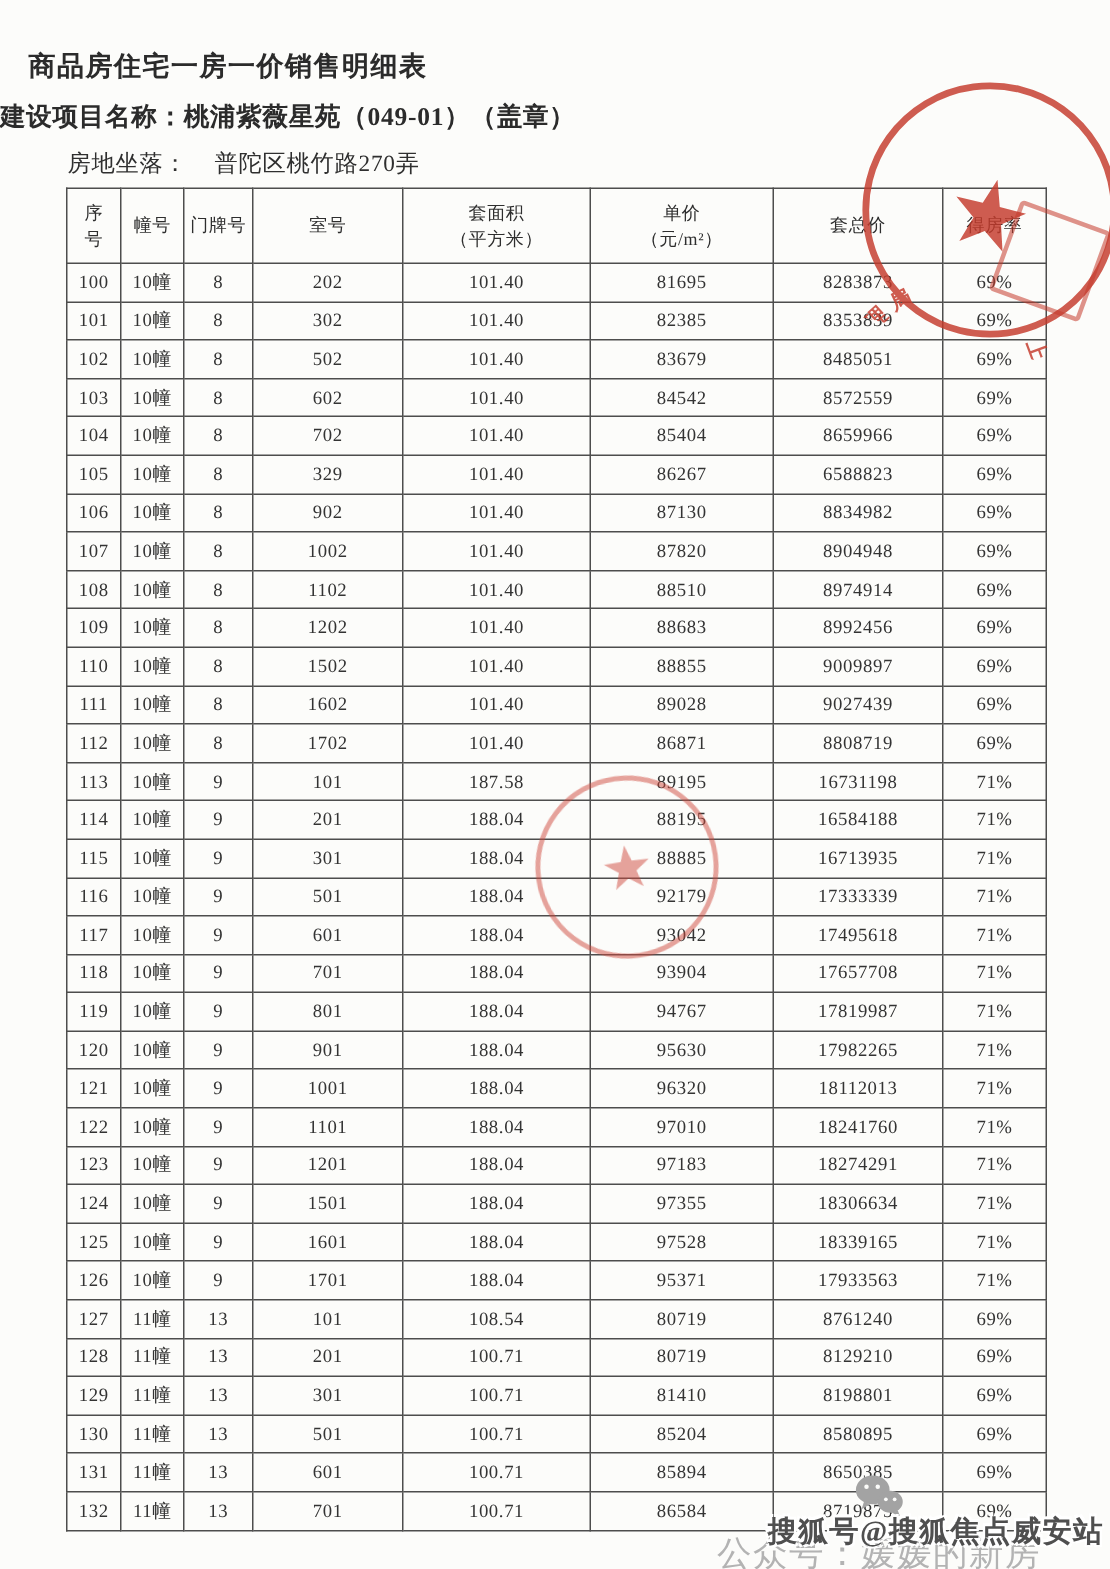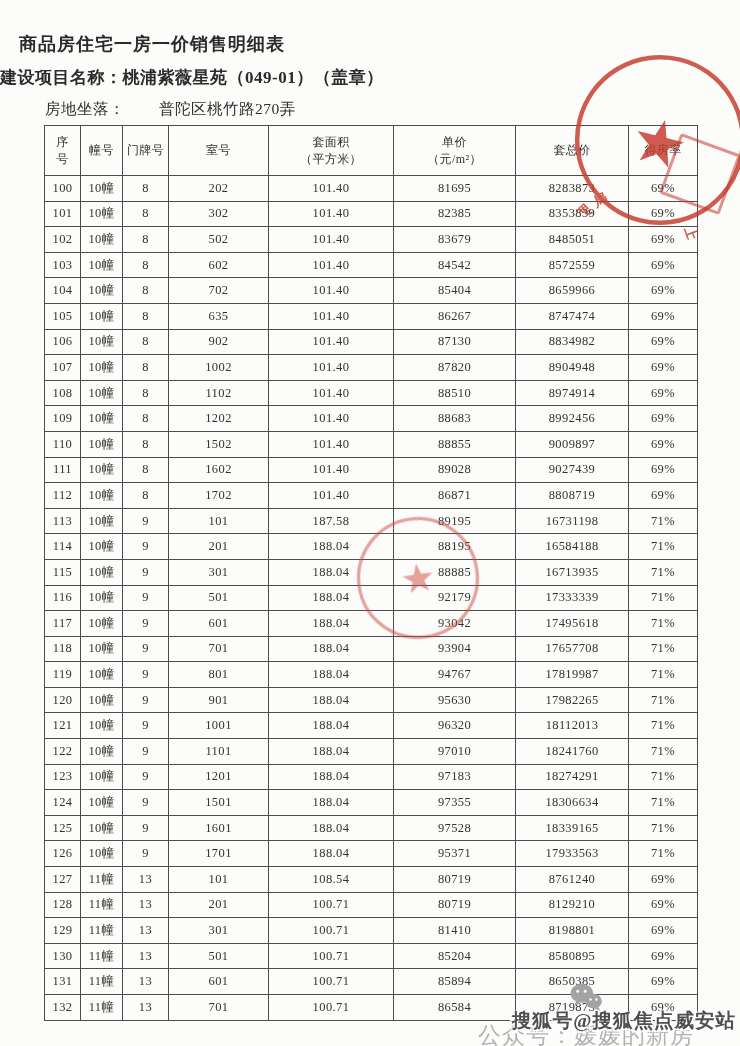--- a/index.html
+++ b/index.html
@@ -26,7 +26,7 @@
     position:absolute;top:99px;left:45px;
     font-size:15.5px;color:#2f2f2f;letter-spacing:.5px;
   }
-  .location-line .loc-val{margin-left:34px;}
+  .location-line .loc-val{margin-left:18px;}
   table.price-table{
     position:absolute;left:44px;top:125px;width:653px;
     border-collapse:collapse;table-layout:fixed;

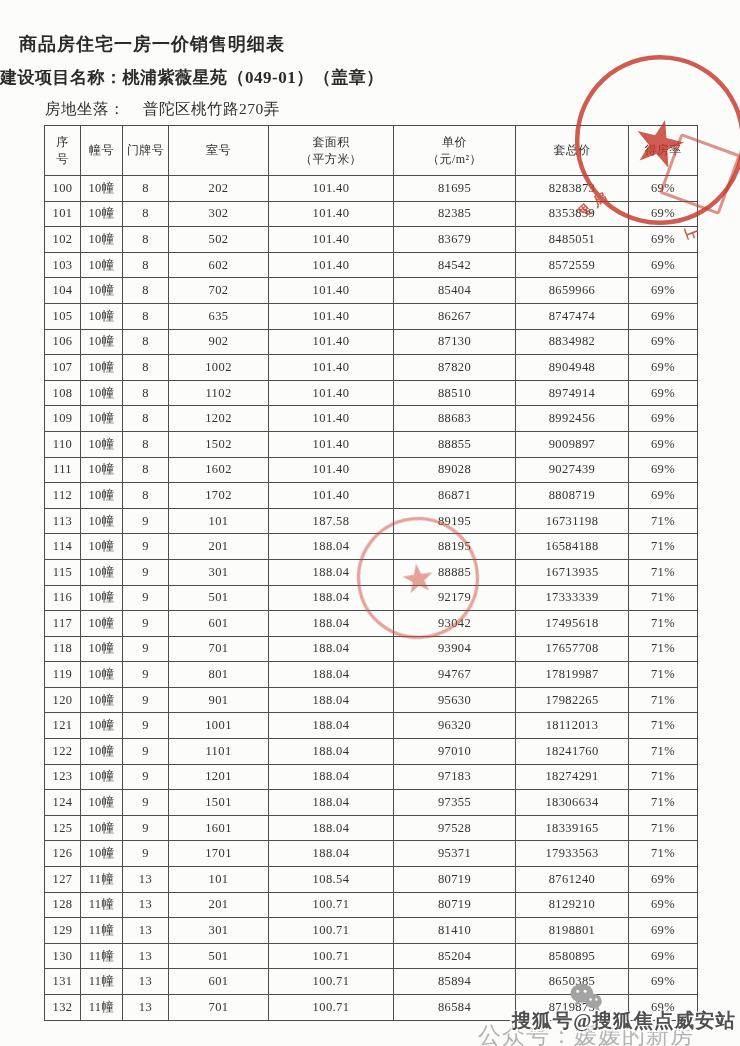--- a/index.html
+++ b/index.html
@@ -185,7 +185,7 @@
           <td>105</td>
           <td>10幢</td>
           <td>8</td>
-          <td>635</td>
+          <td>329</td>
           <td>101.40</td>
           <td>86267</td>
           <td>8747474</td>

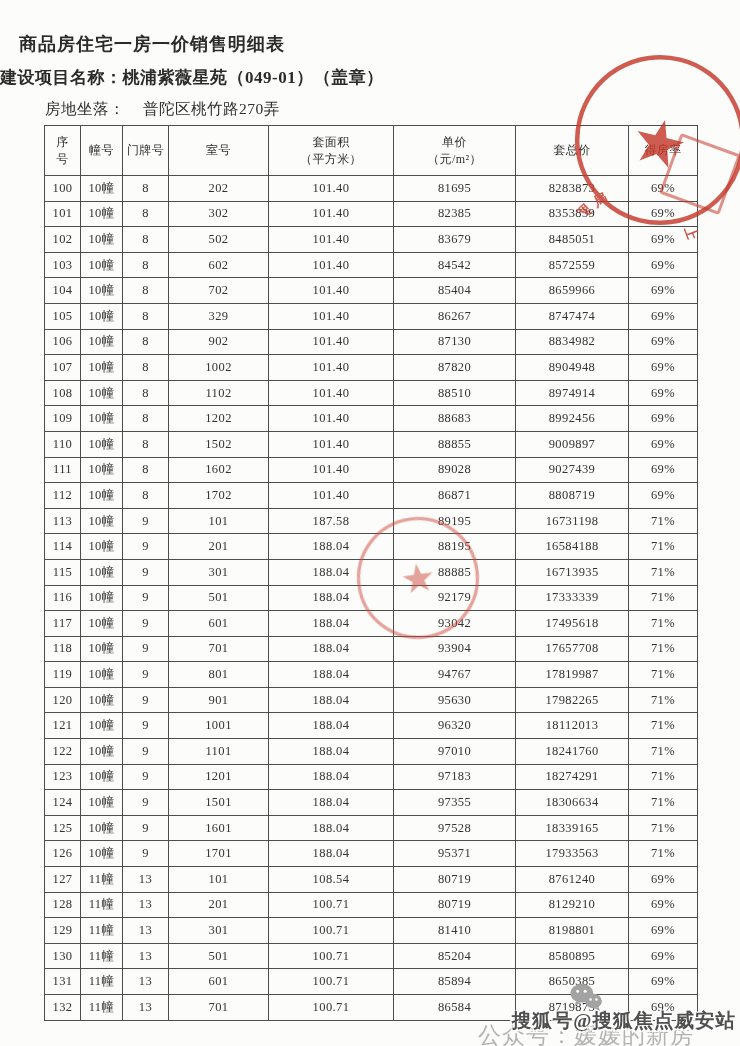--- a/index.html
+++ b/index.html
@@ -188,7 +188,7 @@
           <td>329</td>
           <td>101.40</td>
           <td>86267</td>
-          <td>8747474</td>
+          <td>6588823</td>
           <td>69%</td>
         </tr>
         <tr>

